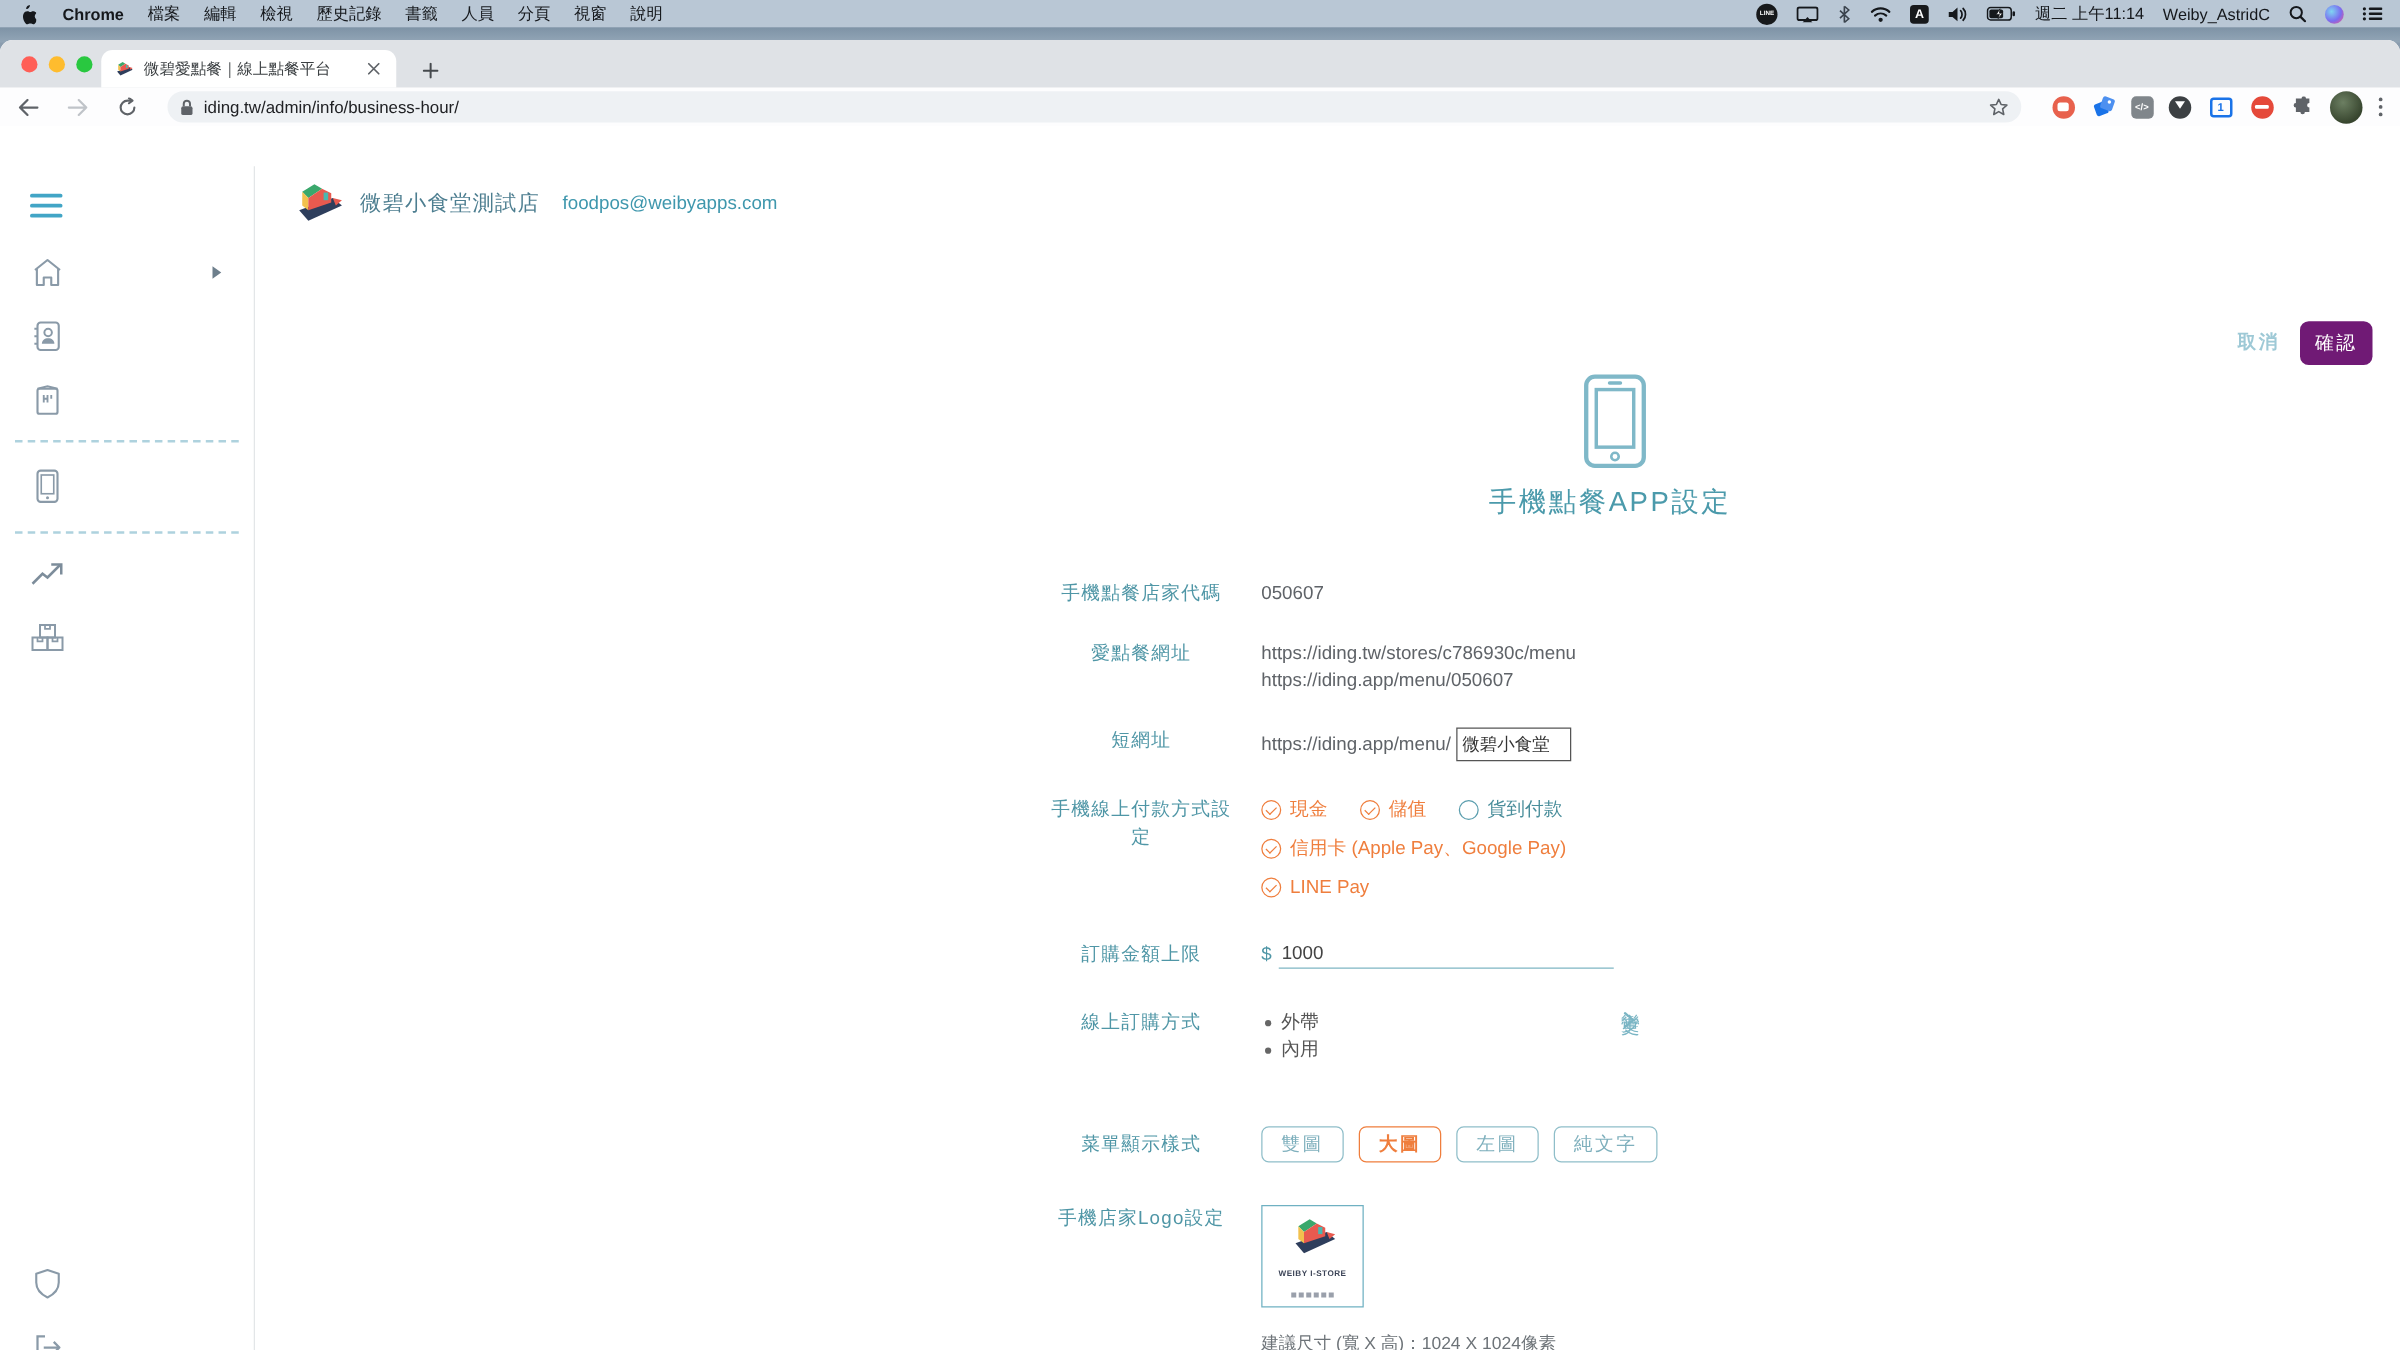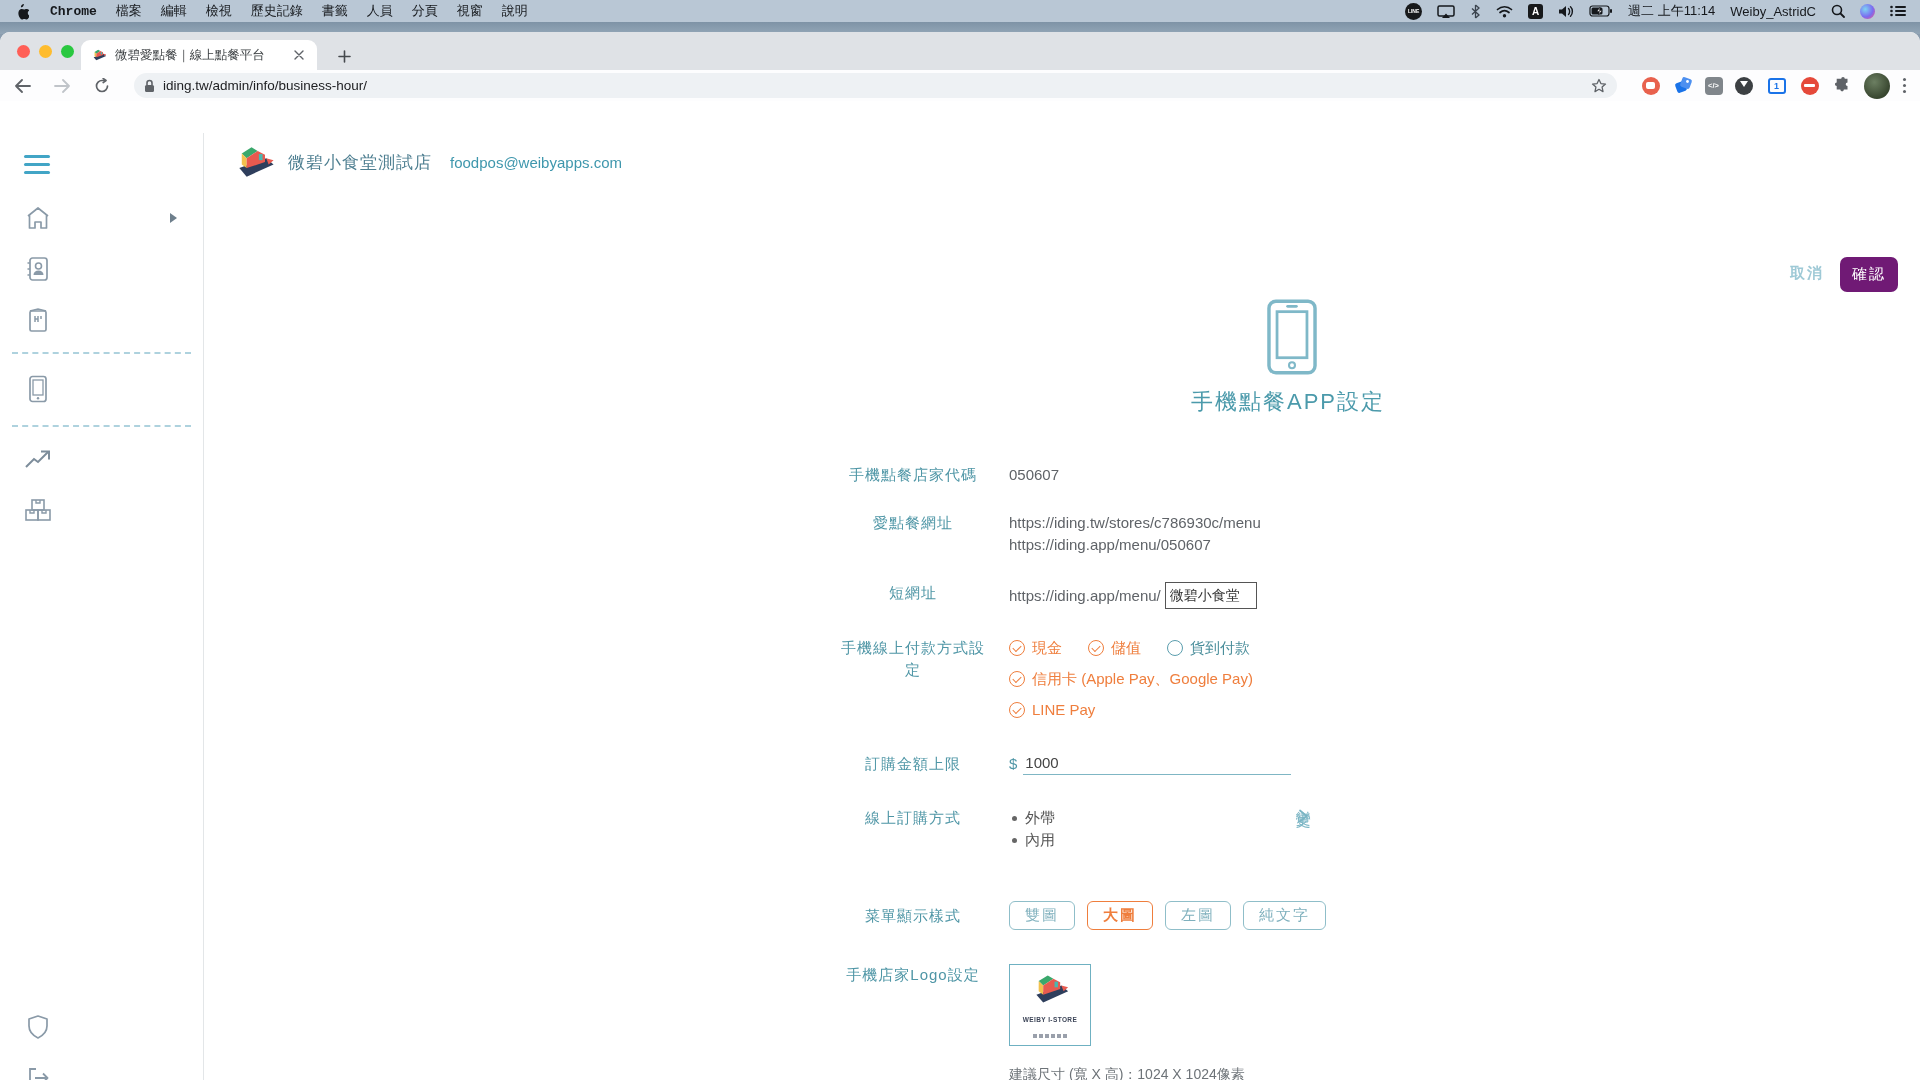--- a/index.html
+++ b/index.html
@@ -14,7 +14,7 @@
   .menubar .mleft { display:flex; align-items:center; gap:19px; }
   .menubar .apple { margin-right:2px; display:flex; }
   .menubar .mi { white-space:nowrap; }
-  .menubar .mi.bold { font-weight:bold;font-family:Liberation Mono, monospace; }
+  .menubar .mi.bold { font-weight:bold; }
   .menubar .mright { margin-left:auto; display:flex; align-items:center; gap:15px; }
   .mico { display:flex; align-items:center; justify-content:center; height:16px; }
   .line-badge { width:17px; height:17px; border-radius:50%; background:#17191b;

